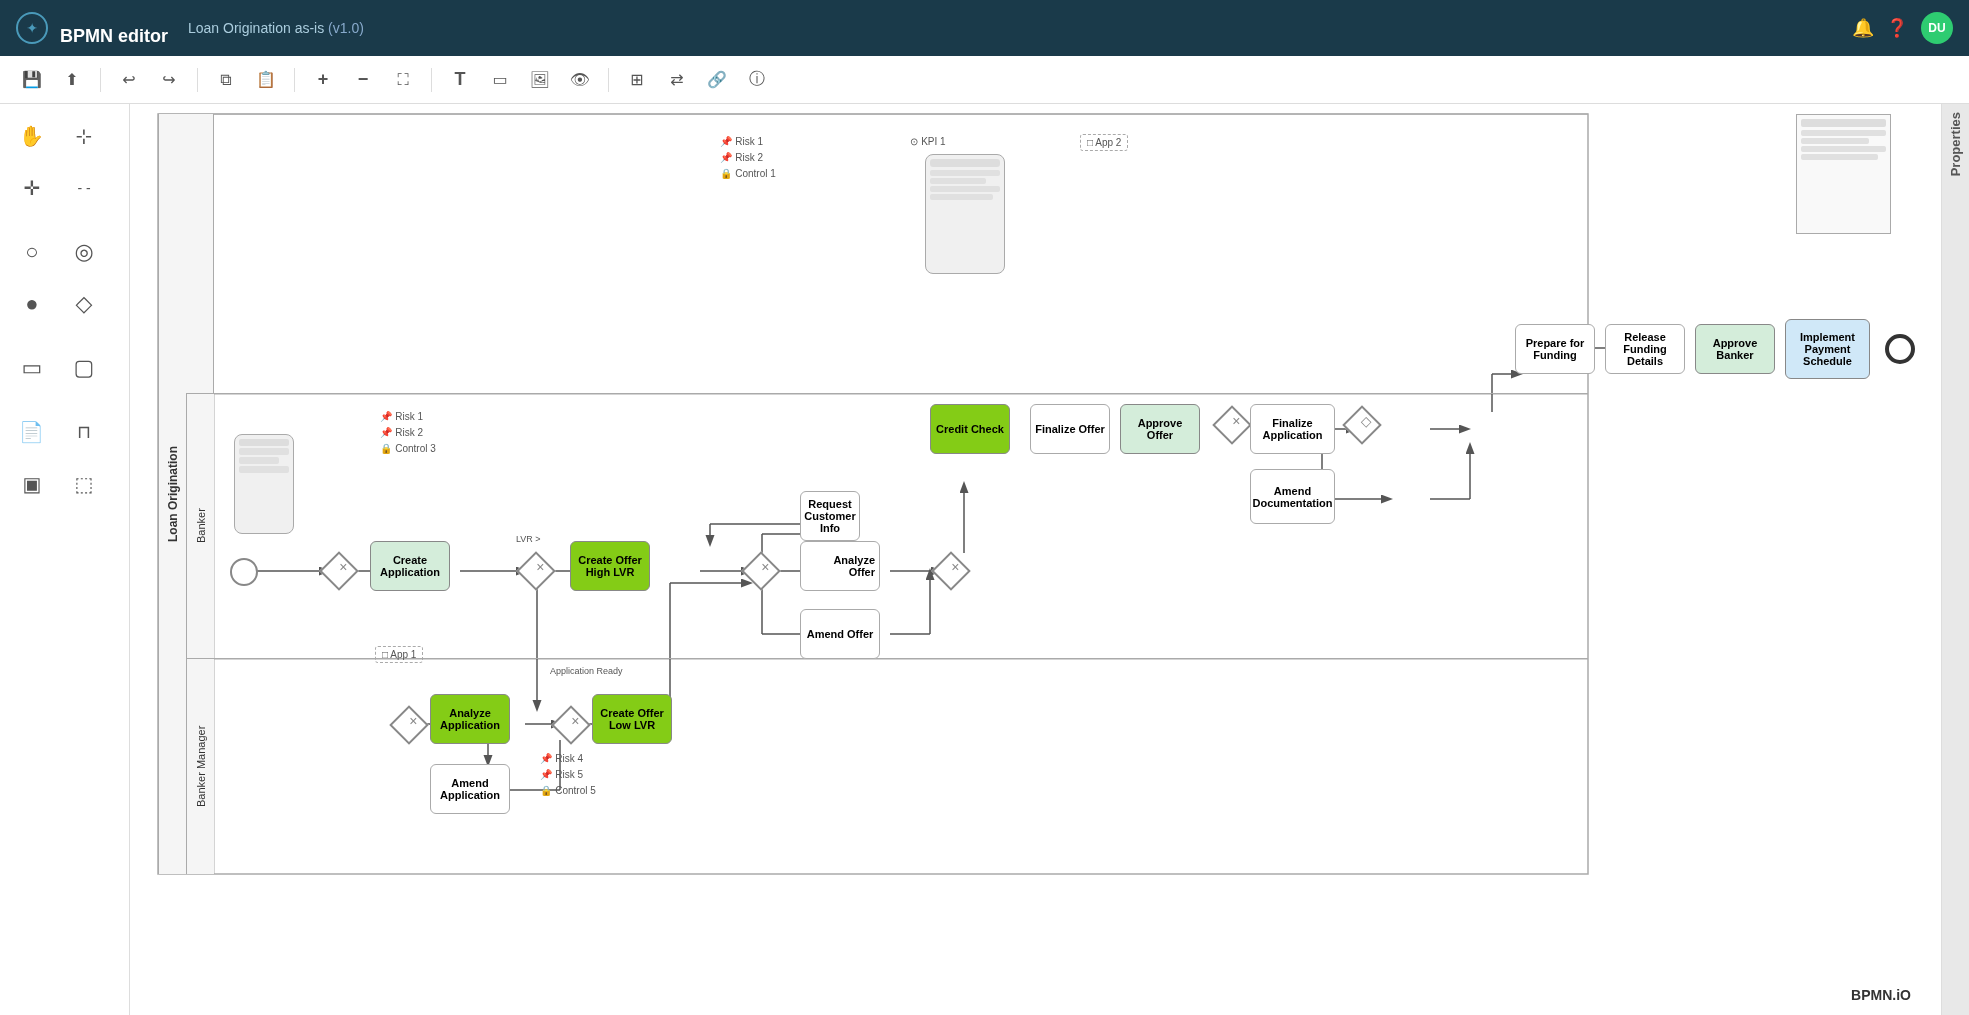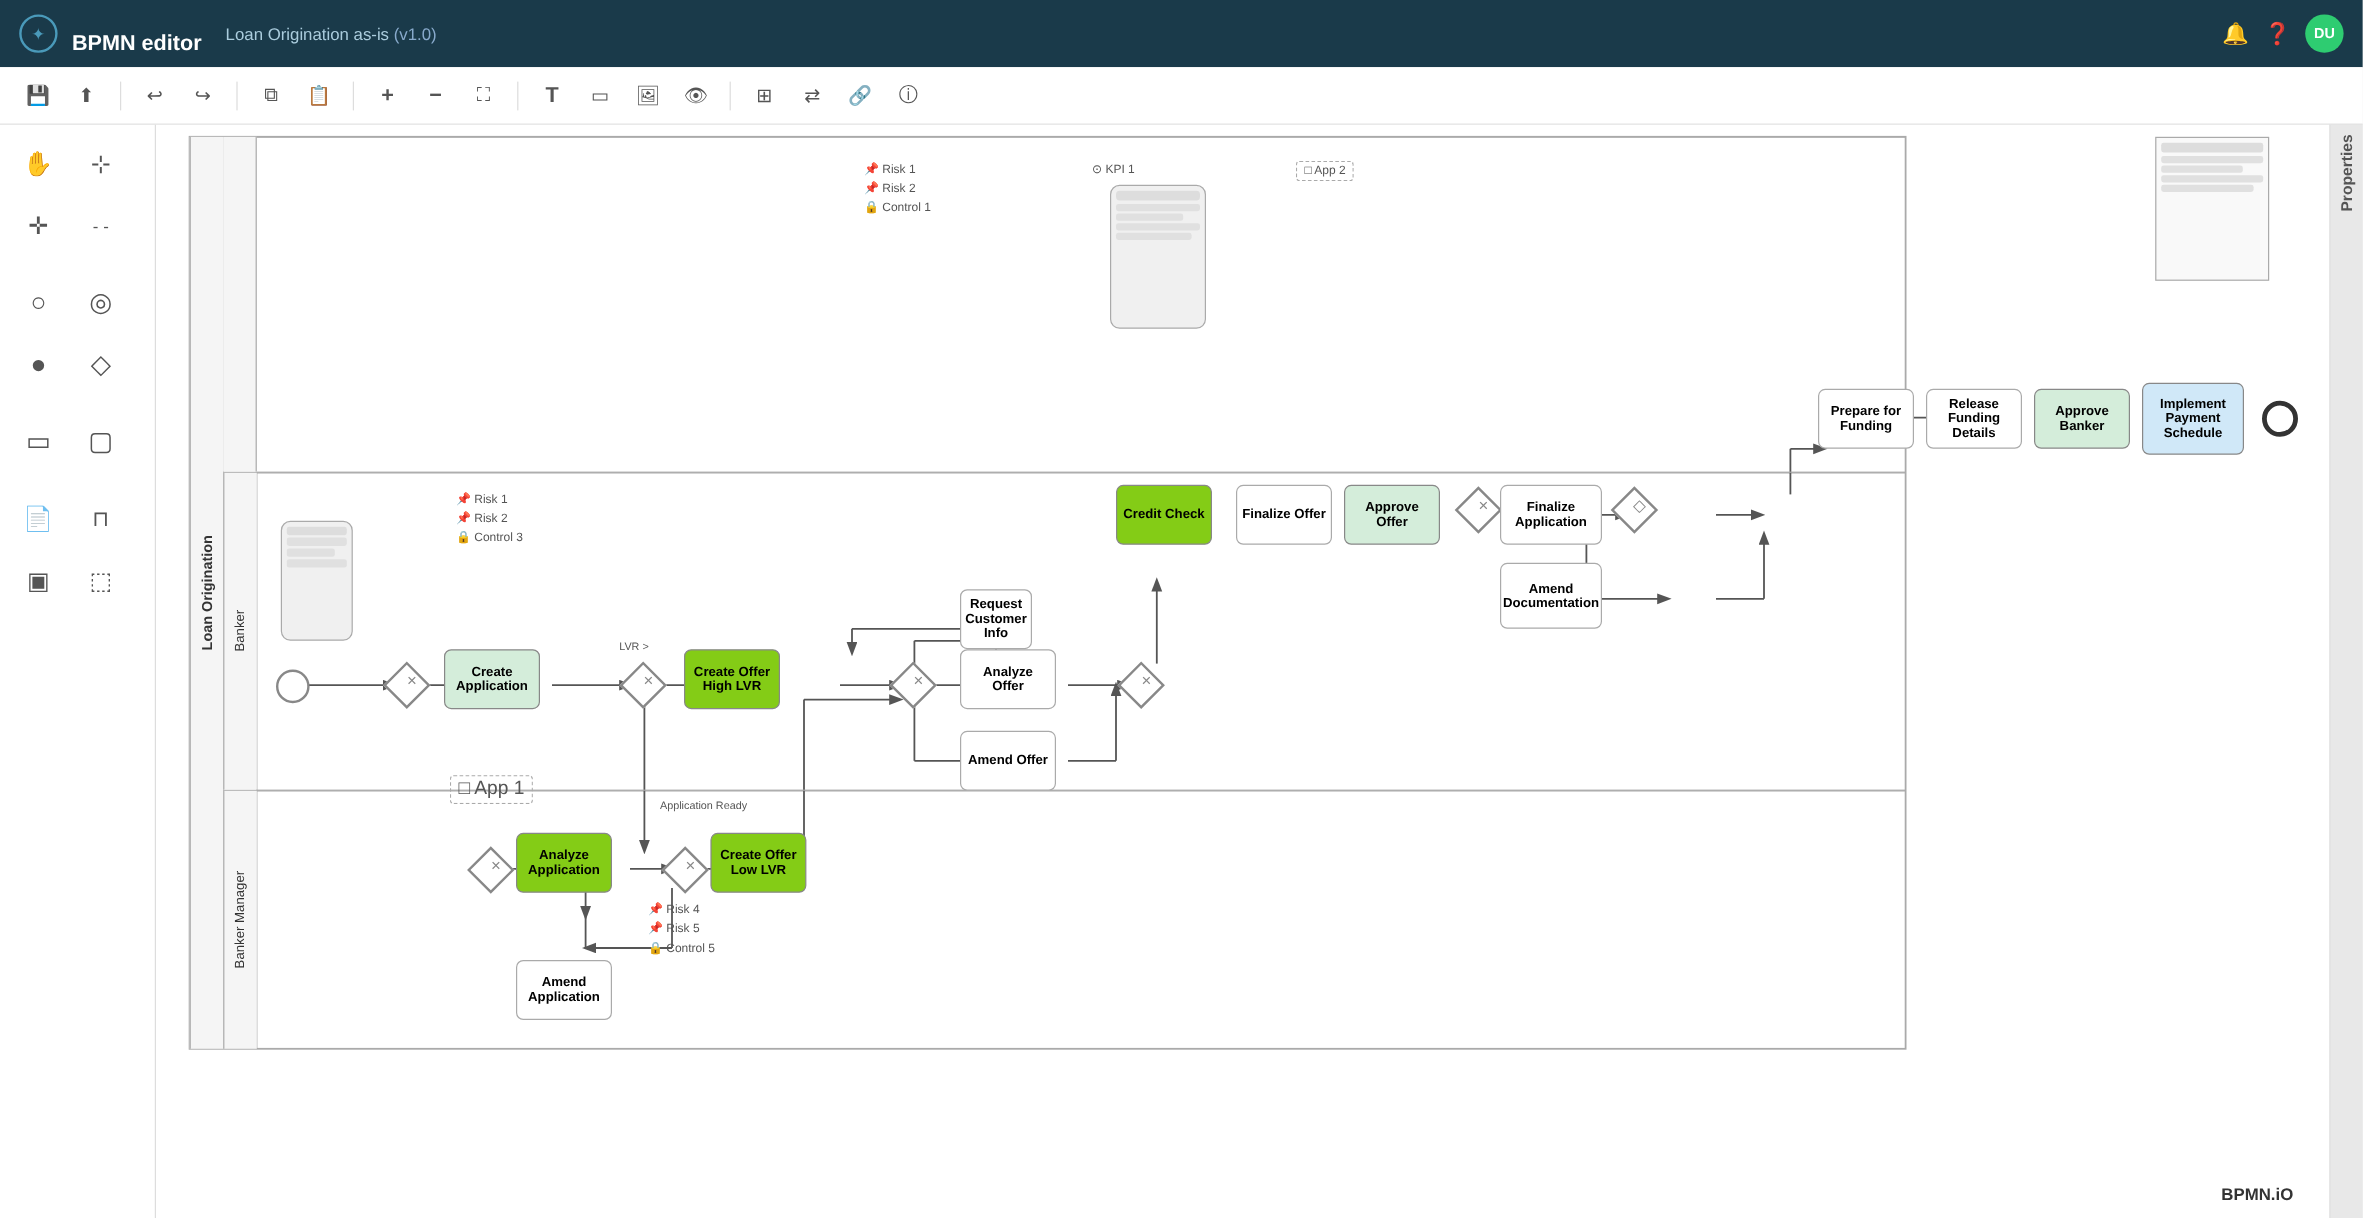--- a/index.html
+++ b/index.html
@@ -445,7 +445,7 @@
         <span>Request Customer Info</span>
       </div>
 
-      <div class="bpmn-node task" style="left:670px;top:437px;width:80px;height:50px;">
+      <div class="bpmn-node task" style="left:670px;top:437px;width:80px;height:50px;text-align:right;">
         <span>Analyze Offer</span>
       </div>
 

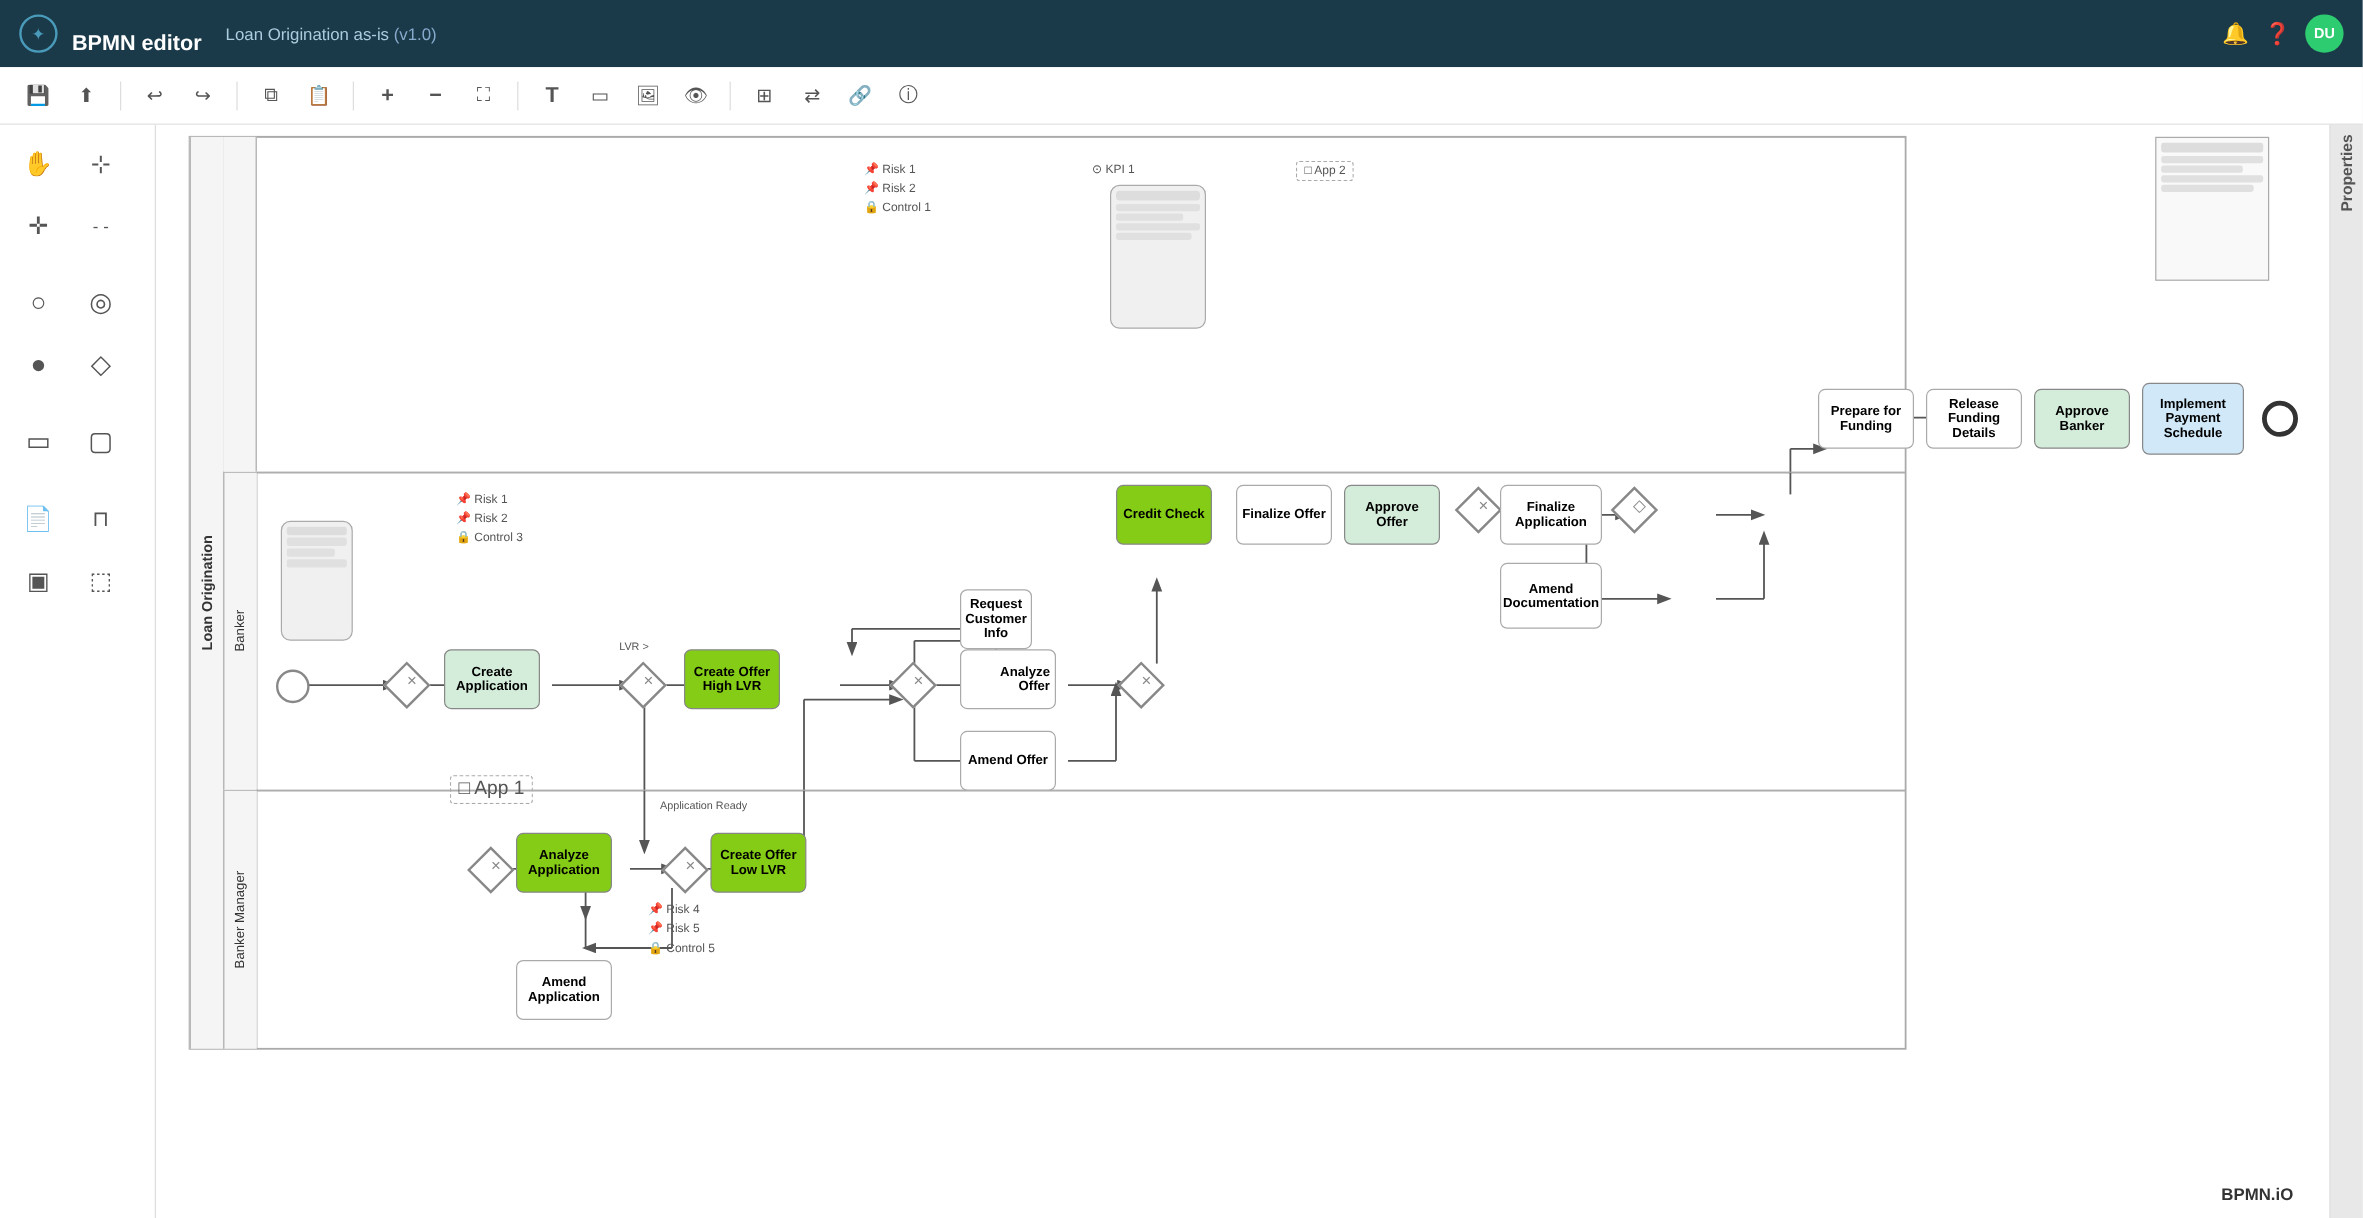--- a/index.html
+++ b/index.html
@@ -433,7 +433,7 @@
         <div>🔒 Control 3</div>
       </div>
 
-      <div style="position:absolute;left:245px;top:542px;font-size:16px;color:#555;">
+      <div style="position:absolute;left:245px;top:542px;font-size:10px;color:#555;">
         <div style="border:1px dashed #aaa;padding:2px 6px;border-radius:3px;">□ App 1</div>
       </div>
 

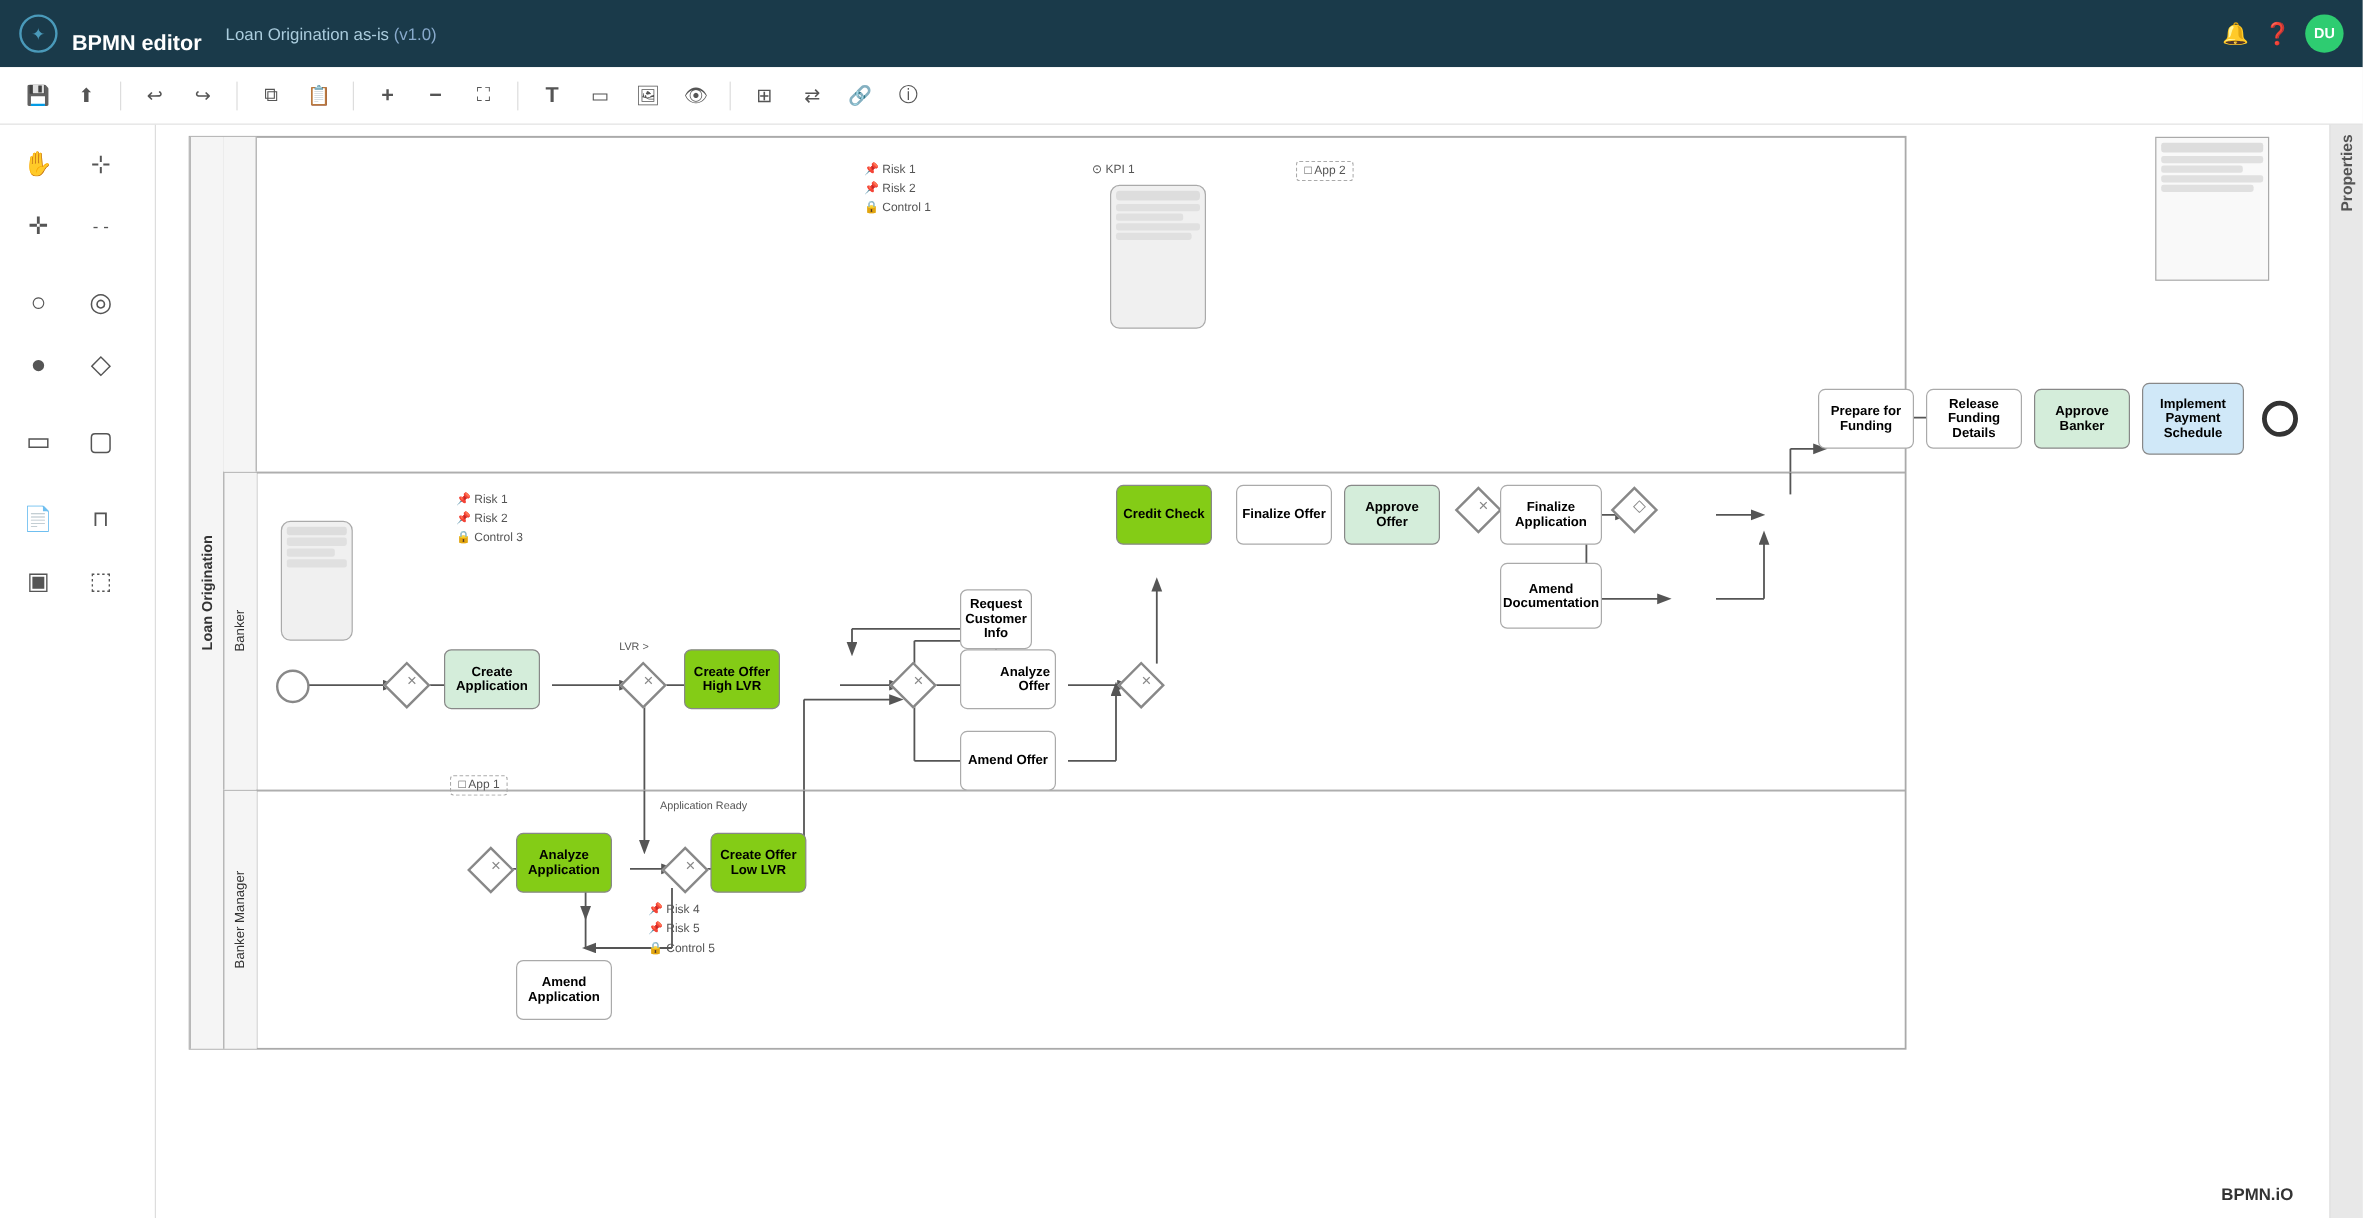--- a/index.html
+++ b/index.html
@@ -493,7 +493,7 @@
         <span>Analyze Application</span>
       </div>
 
-      <div class="bpmn-node task" style="left:300px;top:660px;width:80px;height:50px;margin-top:36px;">
+      <div class="bpmn-node task" style="left:300px;top:660px;width:80px;height:50px;">
         <span>Amend Application</span>
       </div>
 

